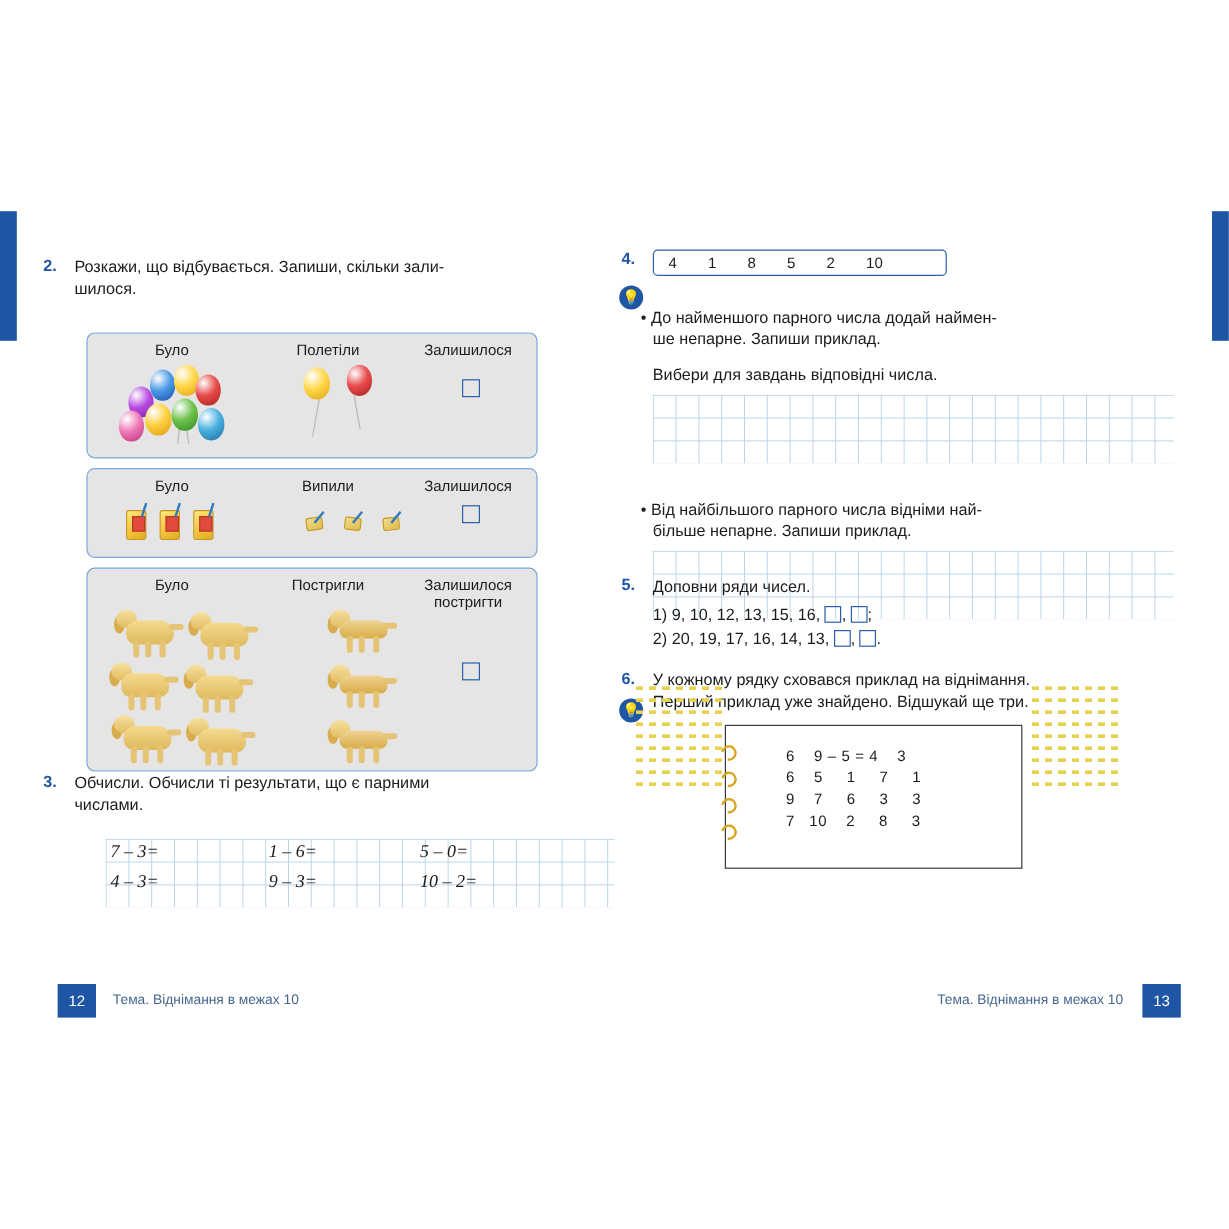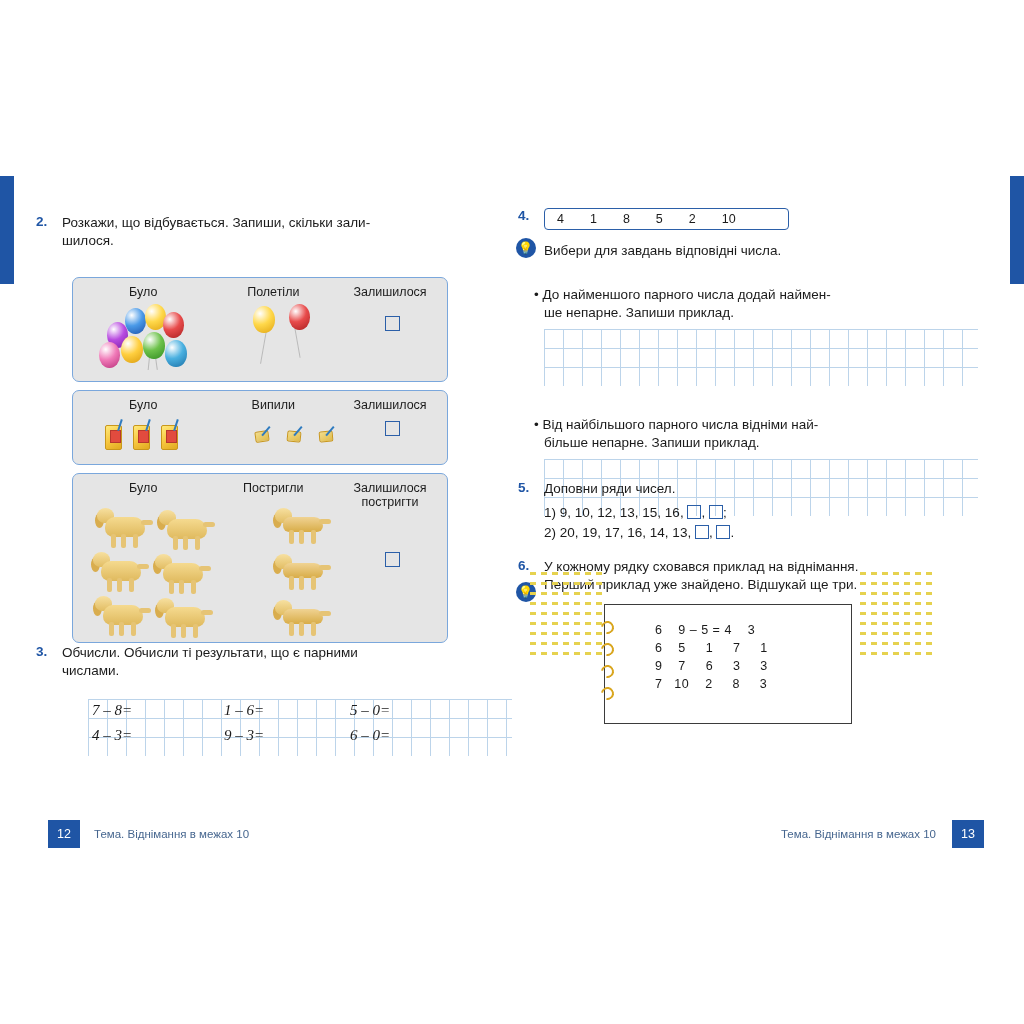--- a/index.html
+++ b/index.html
@@ -480,11 +480,11 @@
         <span>10</span>
       </div>
       <div class="bulb" style="top:30px;">💡</div>
-      <div class="tbody" style="margin-top:12px;">Вибери для завдань відповідні числа.</div>
       <div class="tbody" style="margin-top:8px; white-space:pre-line;">
         <span class="bullet">• </span><span>До найменшого парного числа додай наймен-
 ше непарне. Запиши приклад.</span>
       </div>
+      <div class="tbody" style="margin-top:12px;">Вибери для завдань відповідні числа.</div>
       <div class="bigrid" style="margin-left:26px; width:434px;"></div>
       <div class="tbody" style="margin-top:12px; white-space:pre-line;">
         <span class="bullet">• </span><span>Від найбільшого парного числа відніми най-

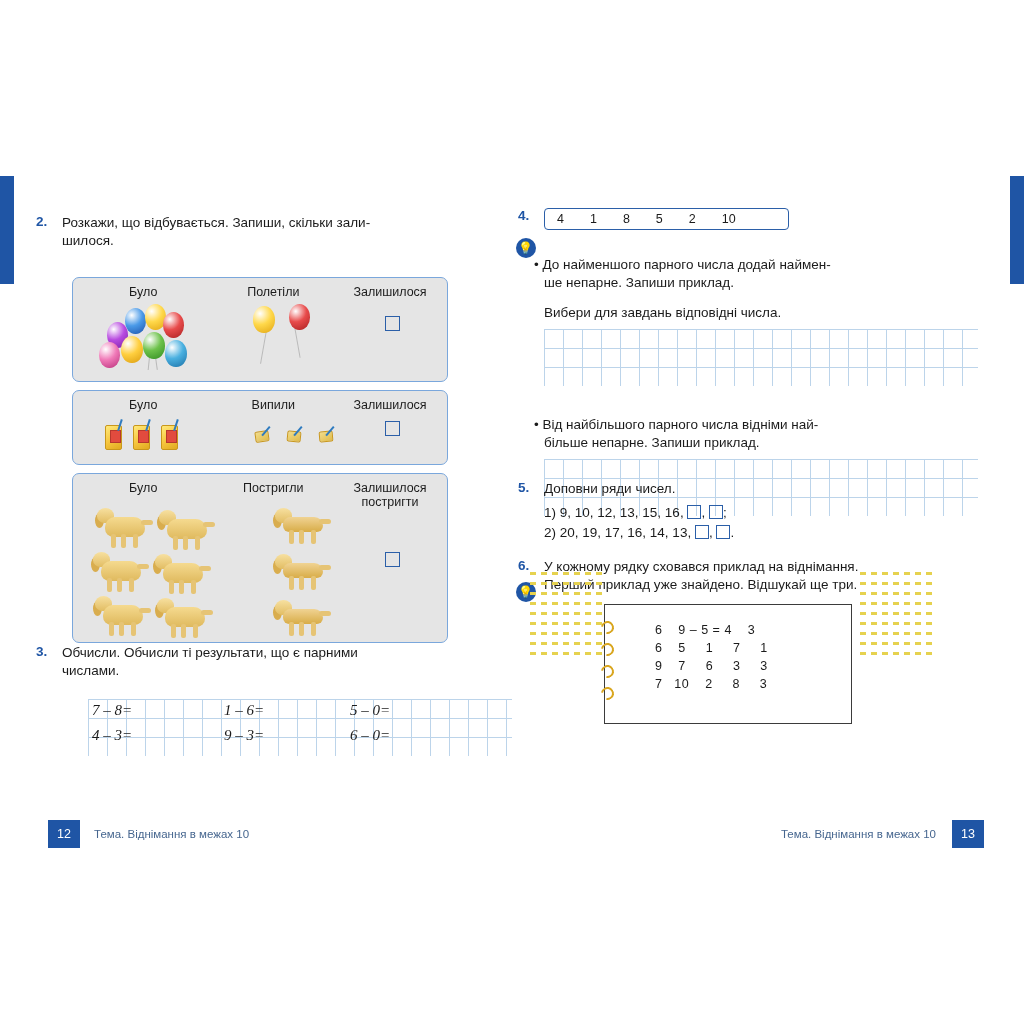--- a/index.html
+++ b/index.html
@@ -453,7 +453,7 @@
     </div>
 
     <div class="t3grid" style="position:absolute; left:26px; top:515px;">
-      <div class="eq handwrite" style="left:4px;   top:3px;">7 – 8=</div>
+      <div class="eq handwrite" style="left:4px;   top:3px;">7 – 3=</div>
       <div class="eq handwrite" style="left:136px; top:3px;">1 – 6=</div>
       <div class="eq handwrite" style="left:262px; top:3px;">5 – 0=</div>
       <div class="eq handwrite" style="left:4px;   top:28px;">4 – 3=</div>

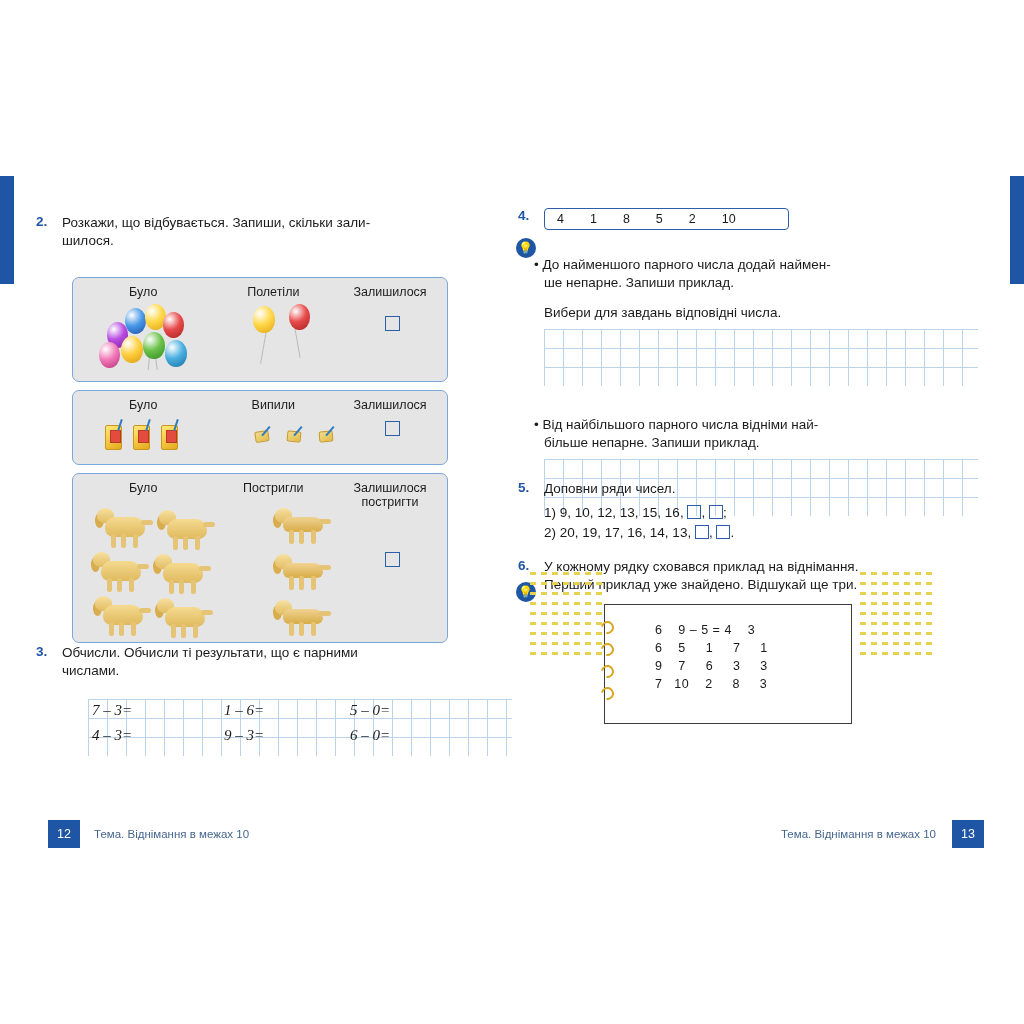--- a/index.html
+++ b/index.html
@@ -458,7 +458,7 @@
       <div class="eq handwrite" style="left:262px; top:3px;">5 – 0=</div>
       <div class="eq handwrite" style="left:4px;   top:28px;">4 – 3=</div>
       <div class="eq handwrite" style="left:136px; top:28px;">9 – 3=</div>
-      <div class="eq handwrite" style="left:262px; top:28px;">6 – 0=</div>
+      <div class="eq handwrite" style="left:262px; top:28px;">10 – 2=</div>
     </div>
 
     <div class="footer">

